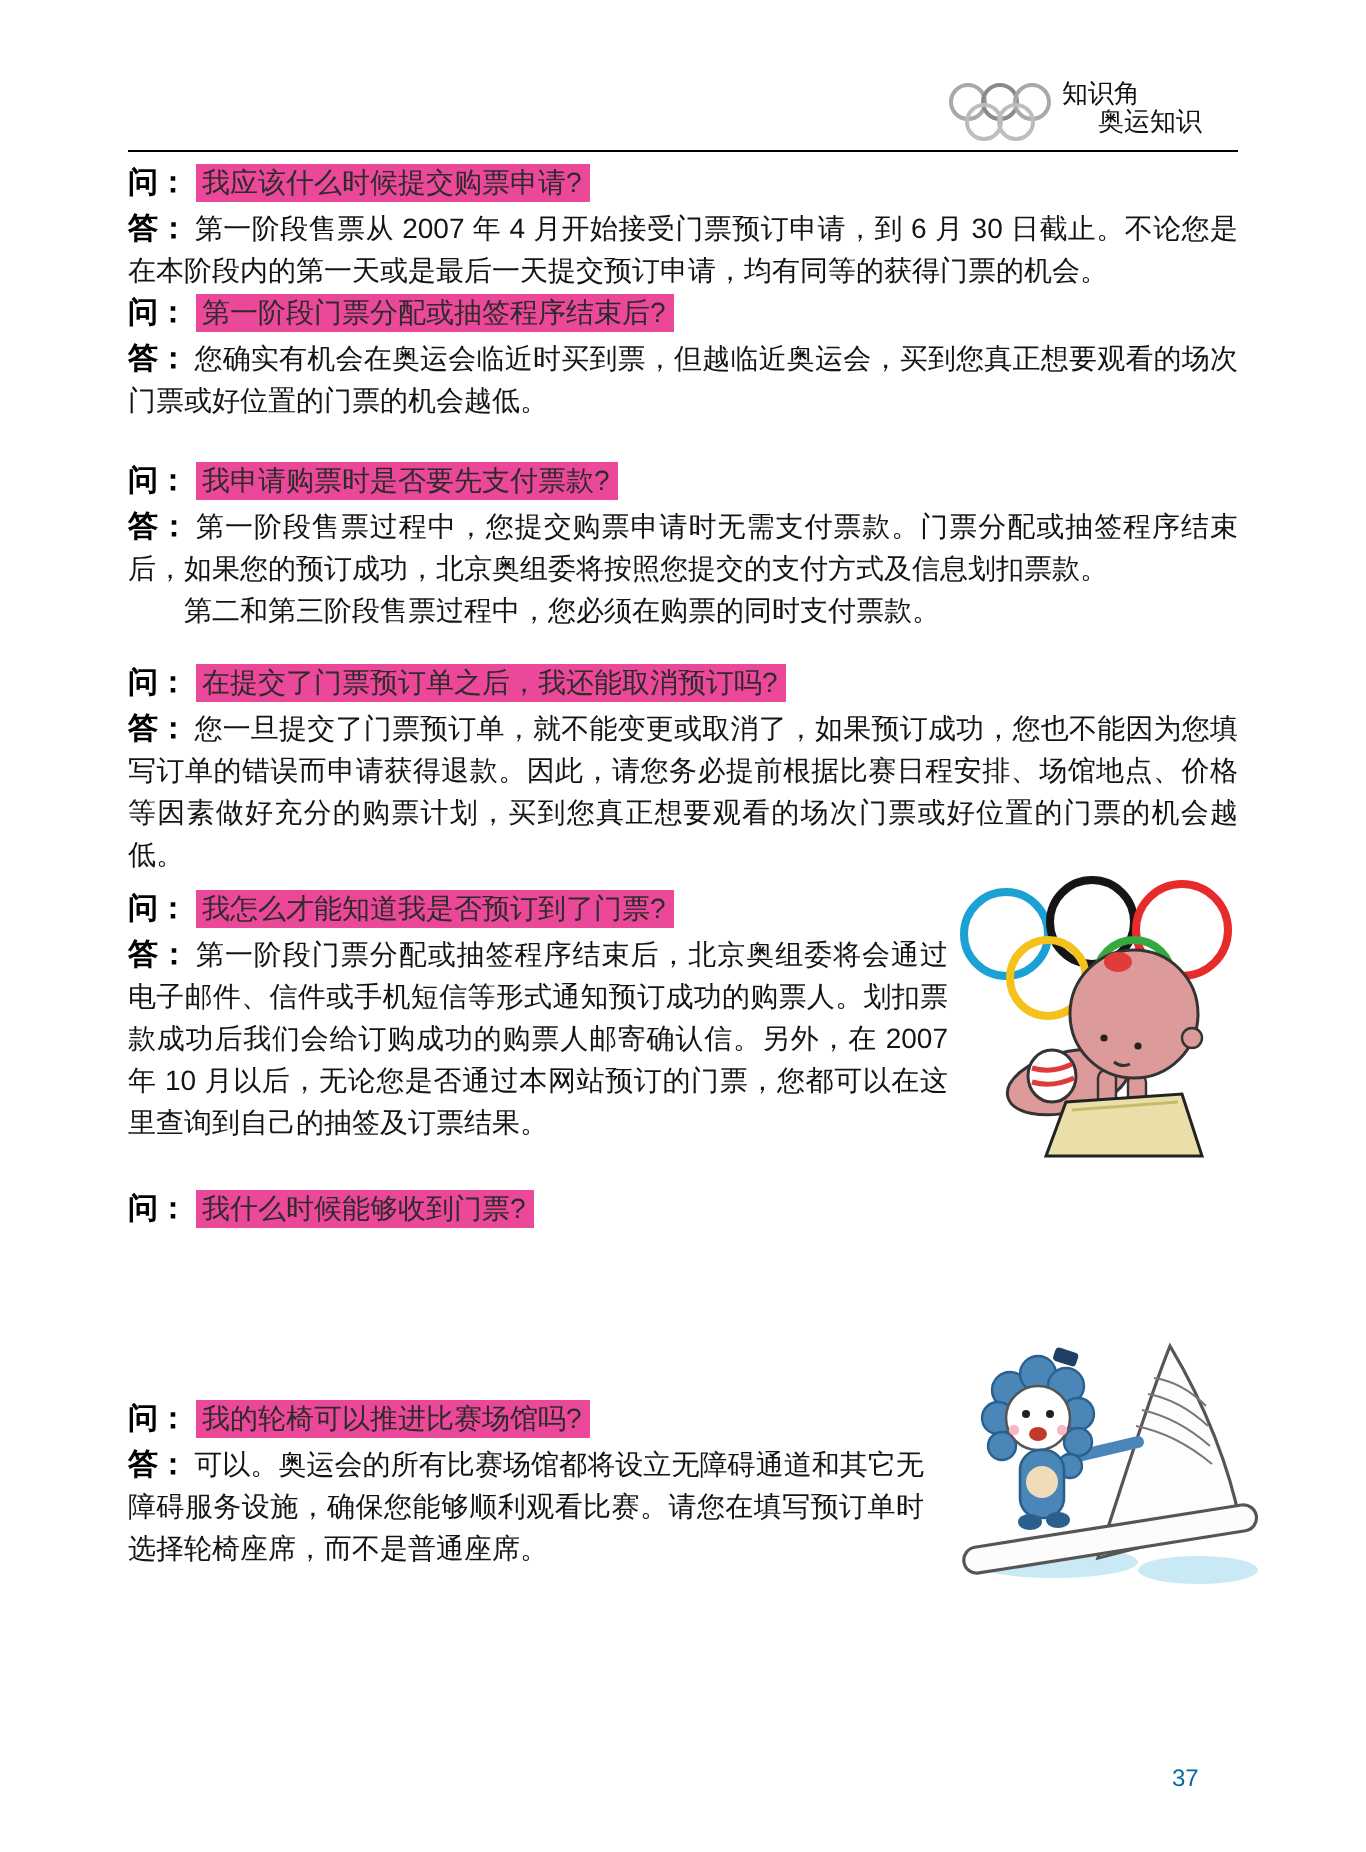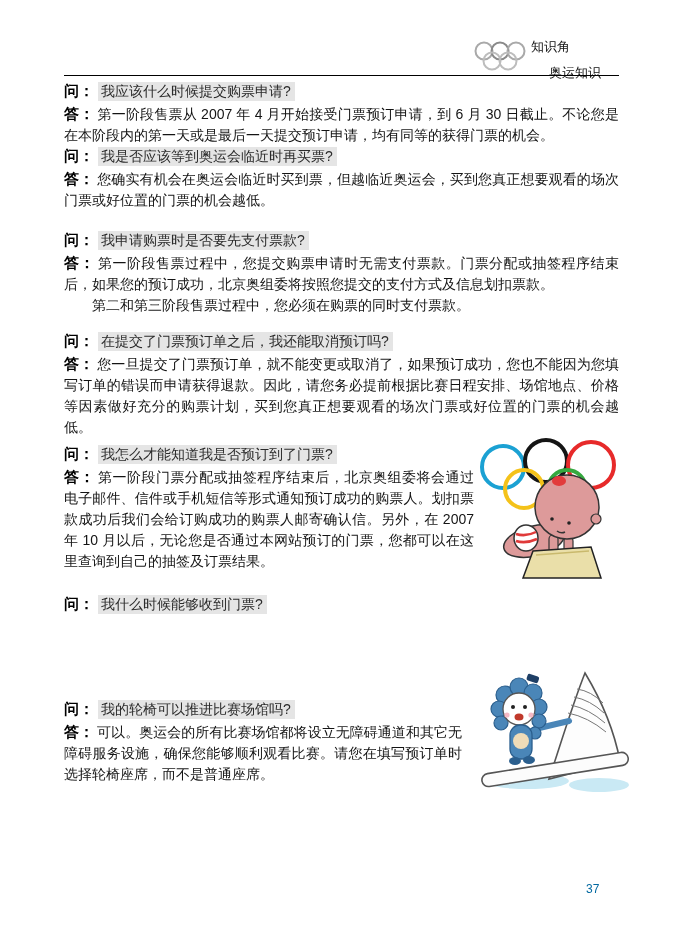--- a/index.html
+++ b/index.html
@@ -16,7 +16,7 @@
   
   .rings-gray { position: absolute; left: 474px; top: 40px; }
   .h-line1 { position: absolute; left: 531px; top: 38px; font-size: 13px; color: #111; }
-  .h-line2 { position: absolute; left: 549px; top: 64px; font-size: 13px; color: #111; }
+  .h-line2 { position: absolute; left: 549px; top: 52px; font-size: 13px; color: #111; }
   .rule { position: absolute; left: 64px; top: 75px; width: 555px; height: 1px; background: #000; }
 
   

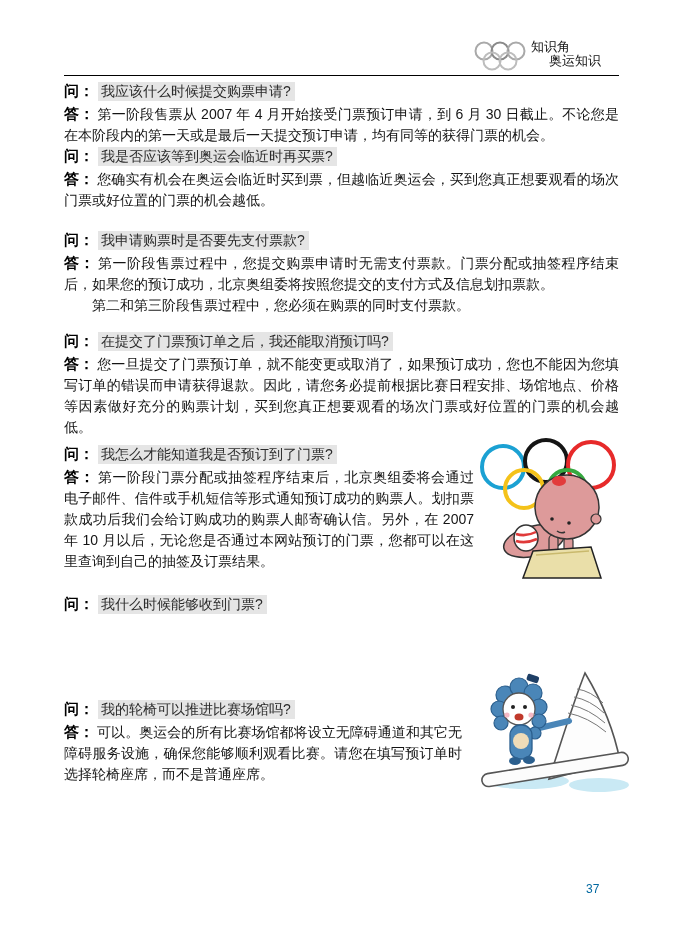--- a/index.html
+++ b/index.html
@@ -25,7 +25,7 @@
   .qa.narrow-b .a { width: 398px; }
   .qline { font-size: 14px; line-height: 20px; margin-bottom: 2px; white-space: nowrap; }
   .qlabel { font-weight: bold; font-size: 15px; color: #000; margin-right: 4px; }
-  .qtext { background: #e5e5e5; color: #2b2b2b; padding: 1px 4px 2px 3px; }
+  .qtext { background: #ec4899; color: #2b2b2b; padding: 1px 4px 2px 3px; }
   .a { font-size: 14px; line-height: 21px; text-align: justify; color: #141414; }
   .a p { margin: 0; }
   .alabel { font-weight: bold; font-size: 15px; color: #000; margin-right: 3px; }

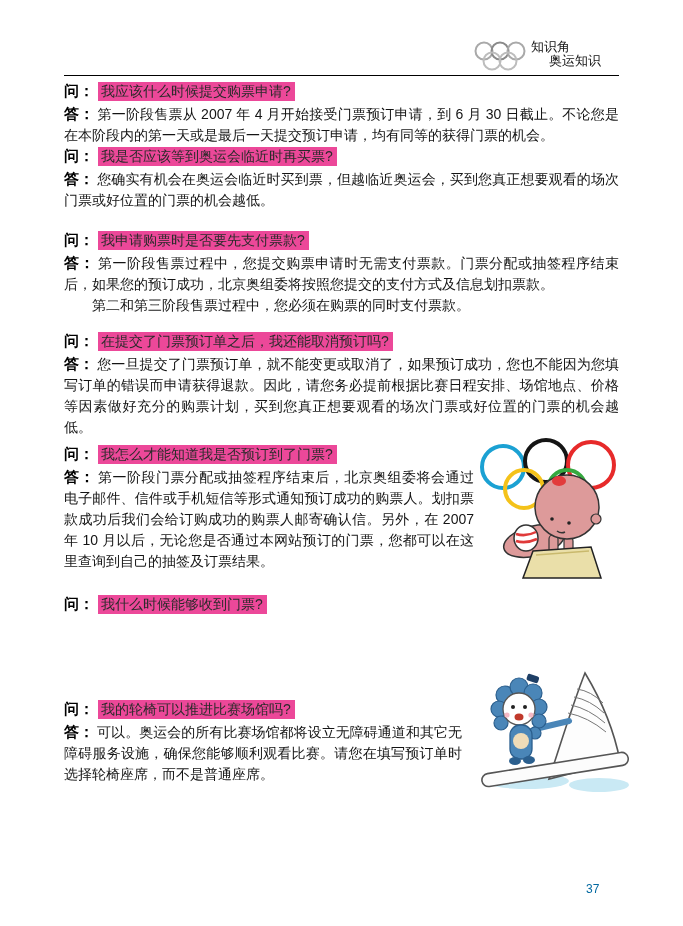--- a/index.html
+++ b/index.html
@@ -64,7 +64,7 @@
 
   <section class="qa" style="top:146px">
     <div class="qline">
-      <span class="qlabel">问：</span><span class="qtext">我是否应该等到奥运会临近时再买票?</span>
+      <span class="qlabel">问：</span><span class="qtext">第一阶段门票分配或抽签程序结束后?</span>
     </div>
     <div class="a">
       <p><span class="alabel">答：</span><span>您确实有机会在奥运会临近时买到票，但越临近奥运会，买到您真正想要观看的场次门票或好位置的门票的机会越低。</span></p>

